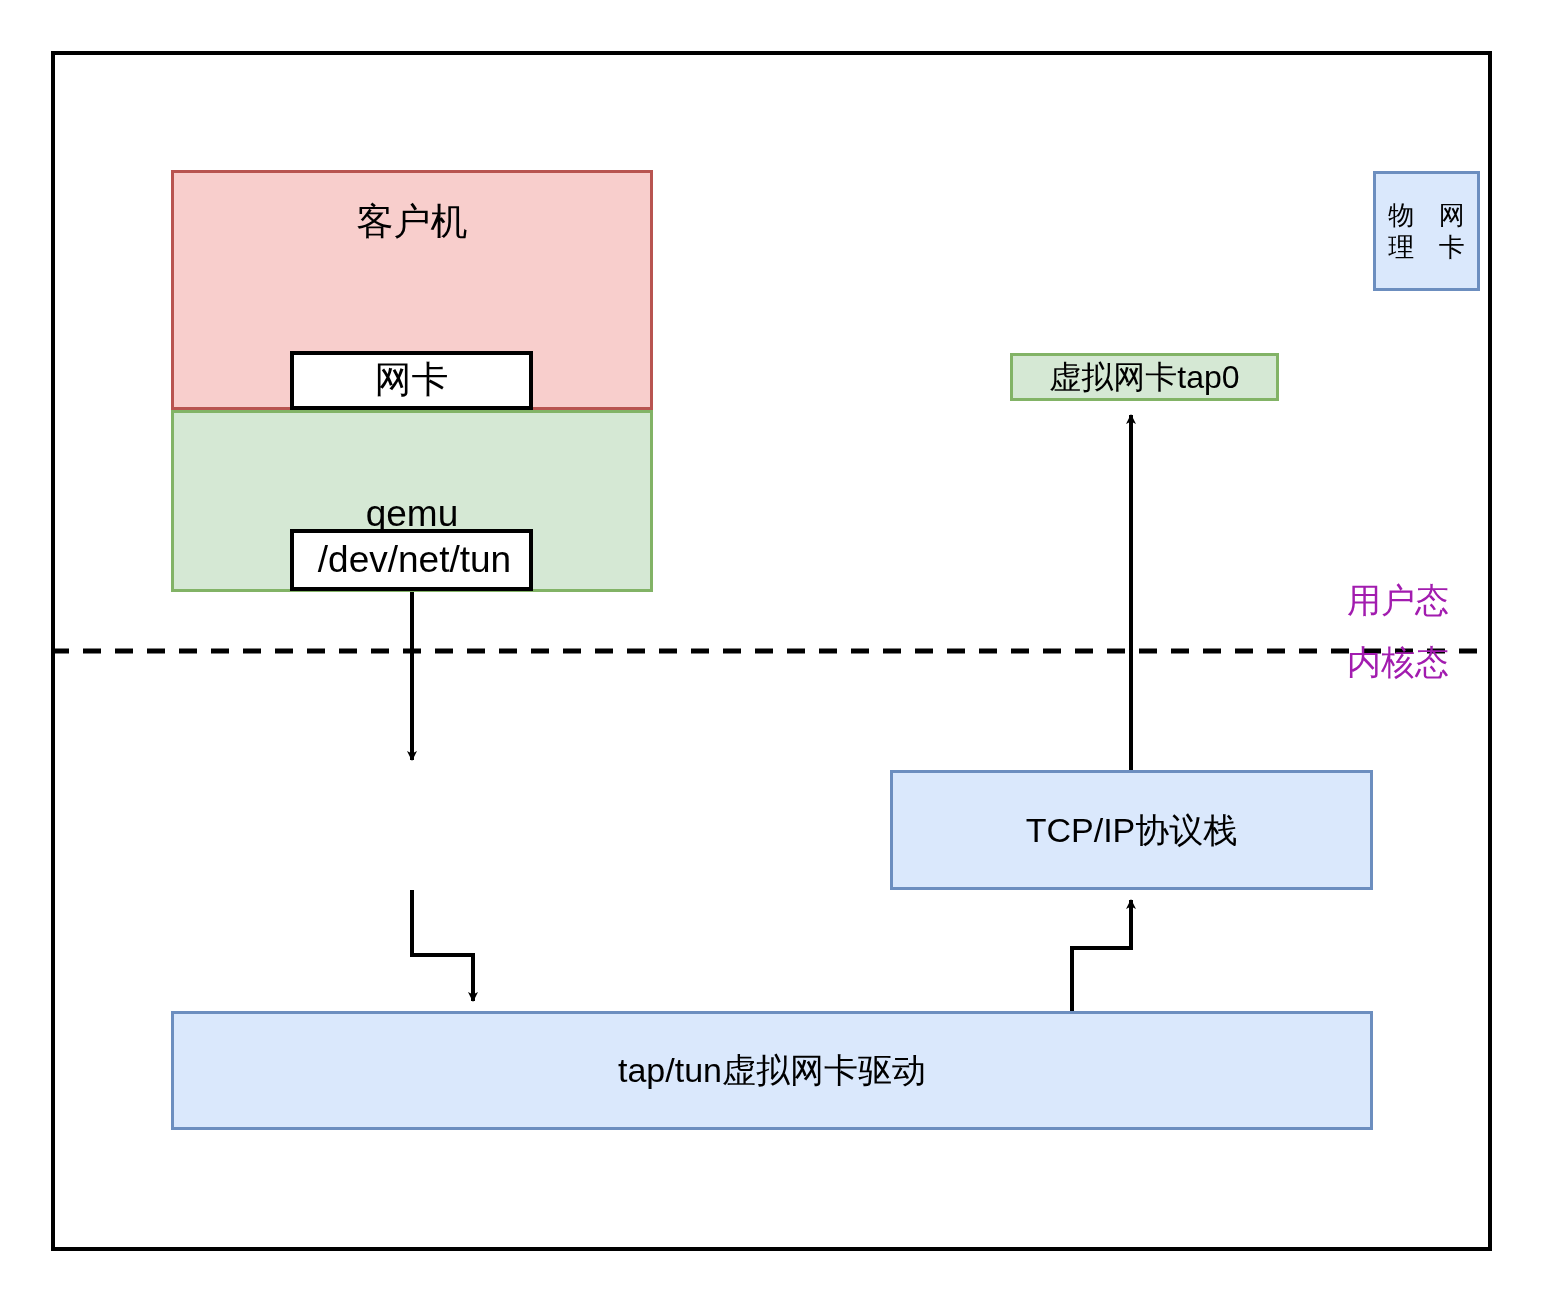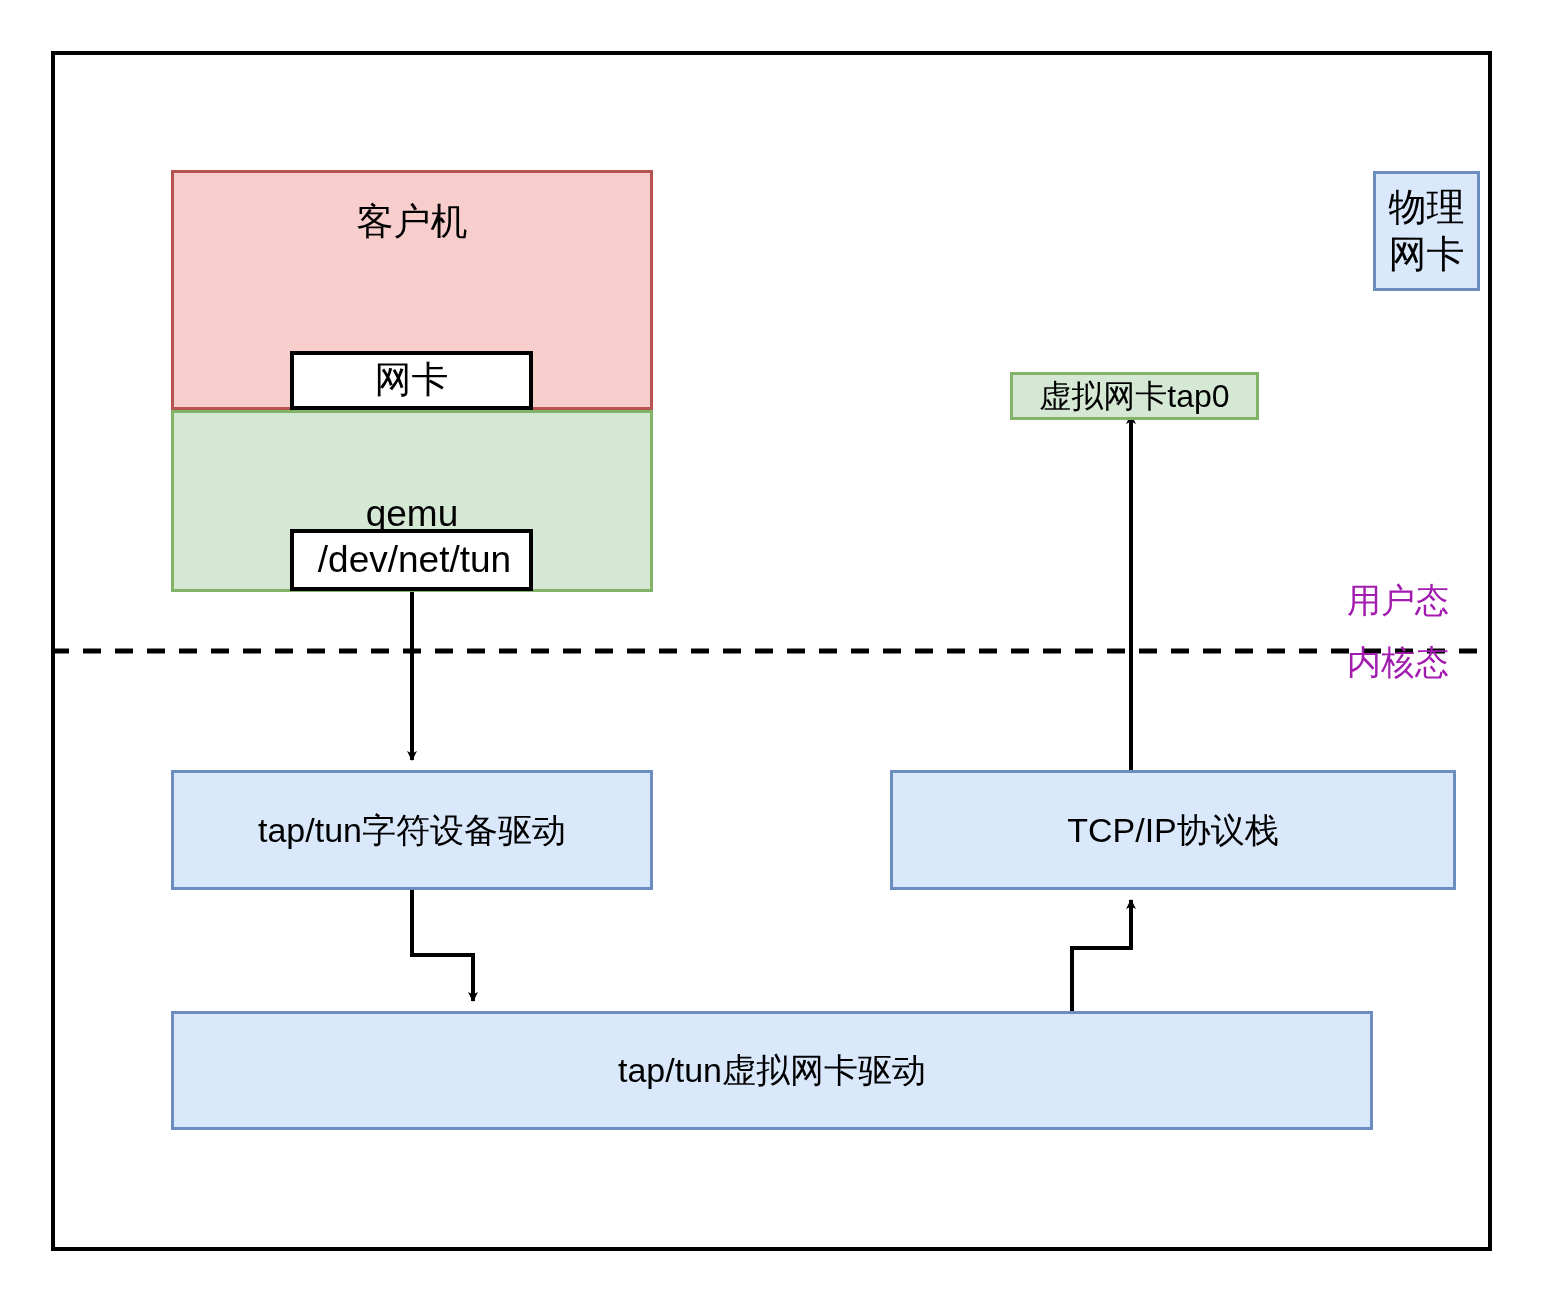--- a/index.html
+++ b/index.html
@@ -114,8 +114,8 @@
     height: 120px;
     background: #dae8fc;
     border: 3px solid #6c8ebf;
-    font-size: 38px;
-    flex-direction: column;
+    font-size: 26px;
+    flex-direction: row;
     justify-content: center;
   }
   

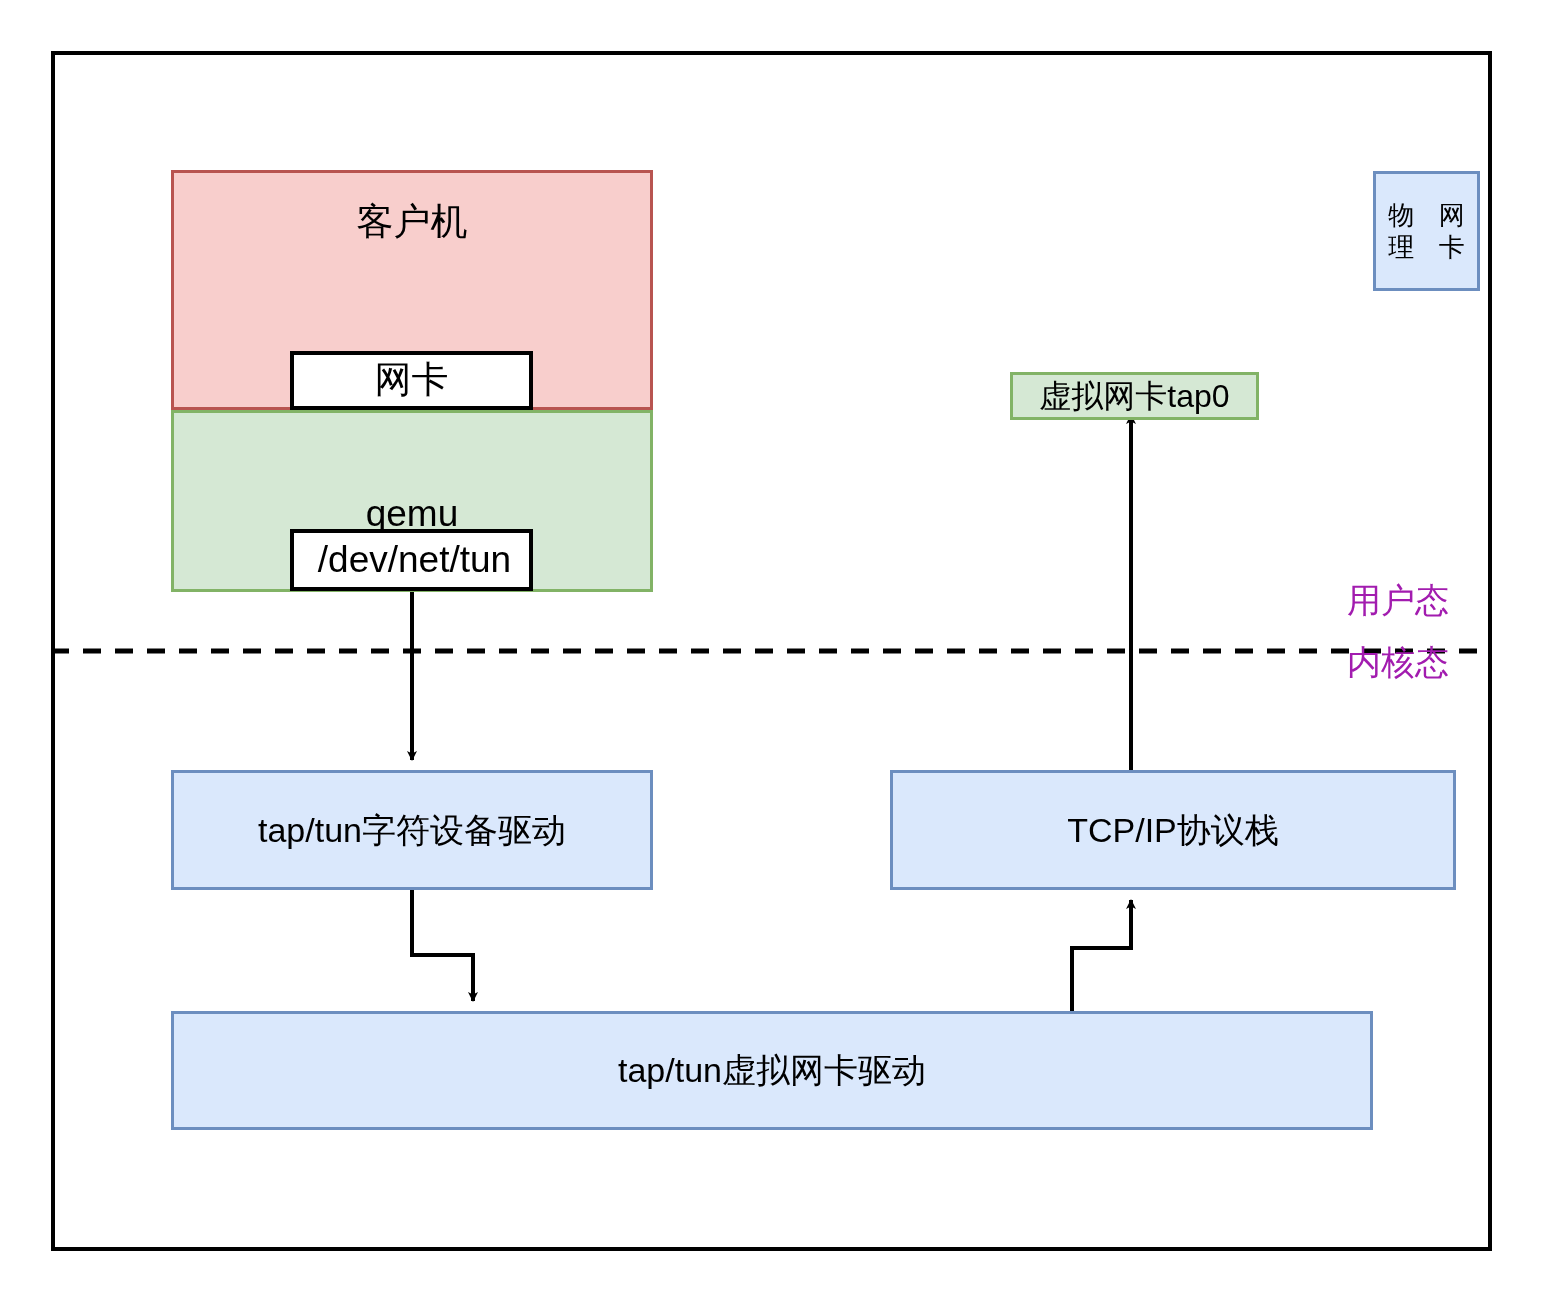--- a/index.html
+++ b/index.html
@@ -121,8 +121,8 @@
   
   #tap0-box {
     left: 1010px;
-    top: 372px;
-    width: 249px;
+    top: 353px;
+    width: 269px;
     height: 48px;
     background: #d5e8d4;
     border: 3px solid #82b366;

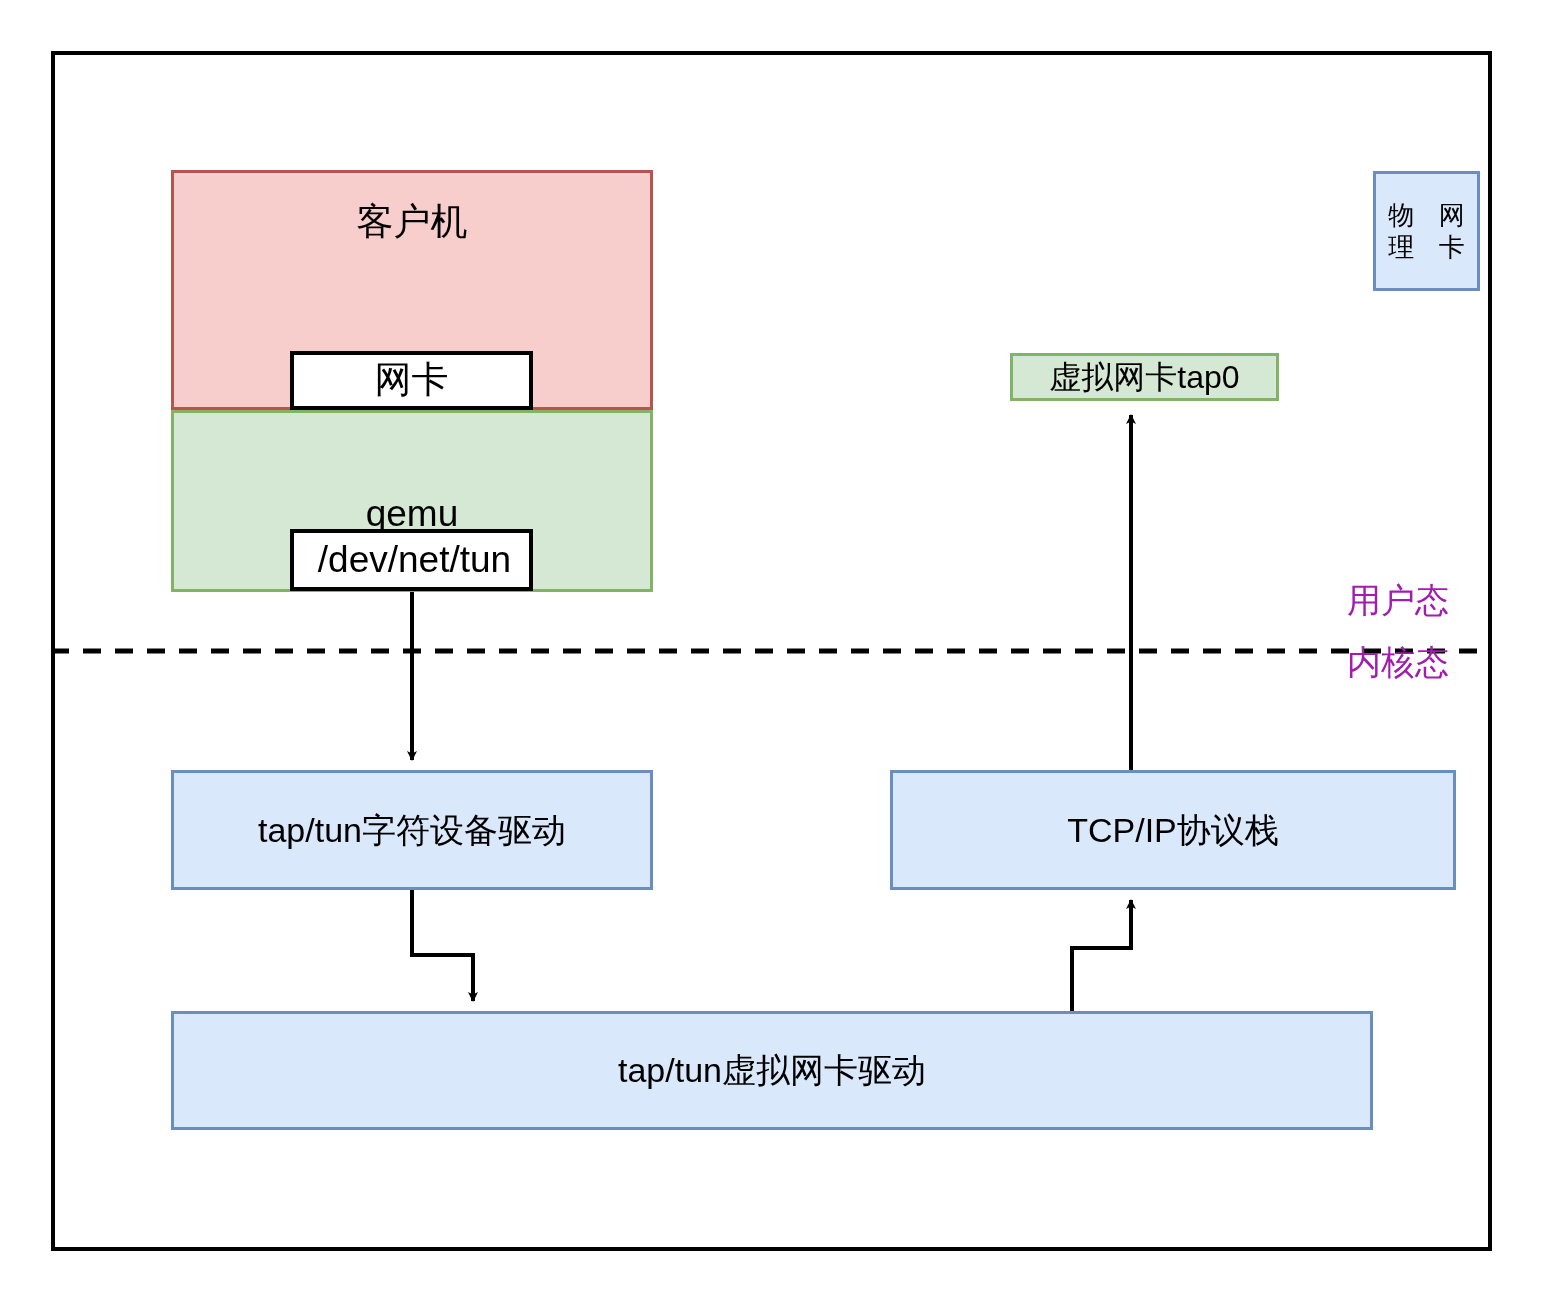--- a/index.html
+++ b/index.html
@@ -195,9 +195,6 @@
     <span>网卡</span>
   </div>
 
-  <div class="node blue" id="chardev-box">
-    <span>tap/tun字符设备驱动</span>
-  </div>
 
   <div class="node blue" id="tcpip-box">
     <span>TCP/IP协议栈</span>

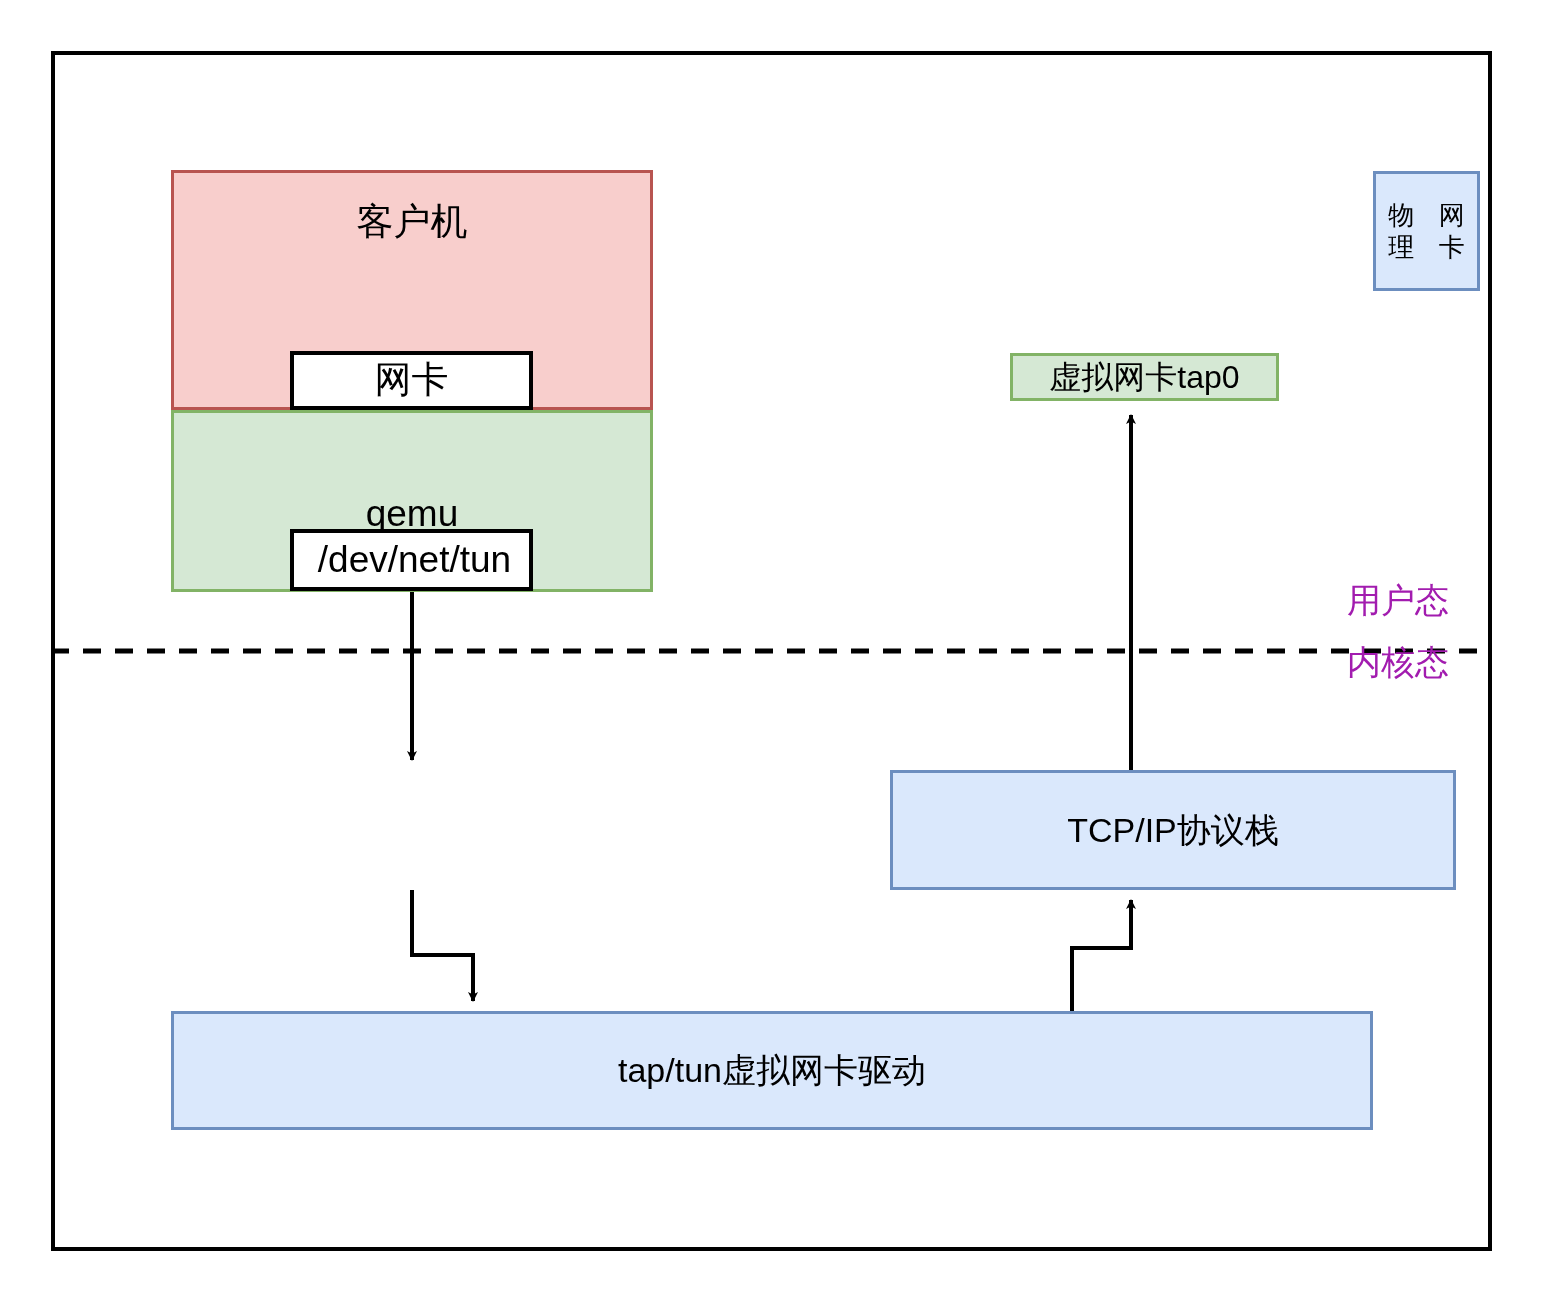--- a/index.html
+++ b/index.html
@@ -98,7 +98,7 @@
   #tcpip-box {
     left: 890px;
     top: 770px;
-    width: 566px;
+    width: 483px;
     height: 120px;
   }
   #vnicdrv-box {

